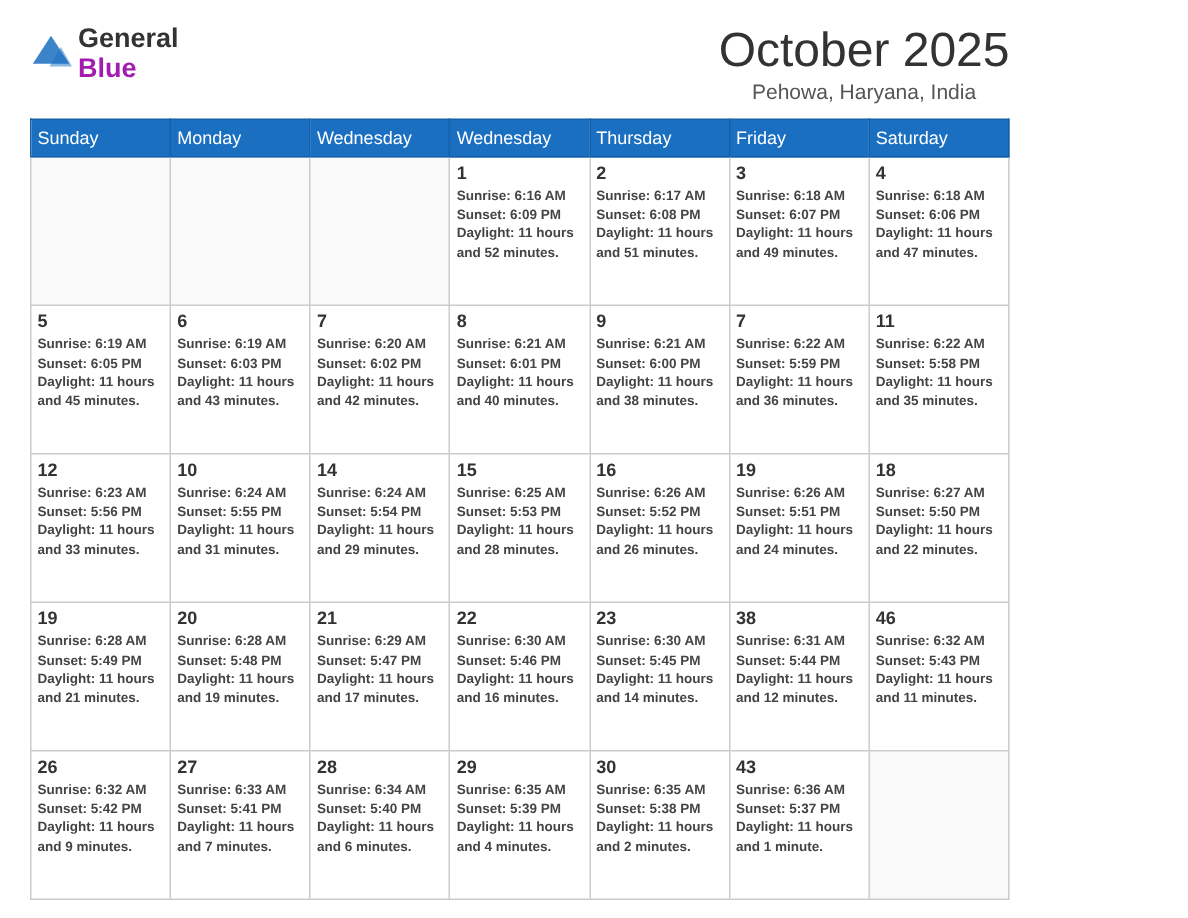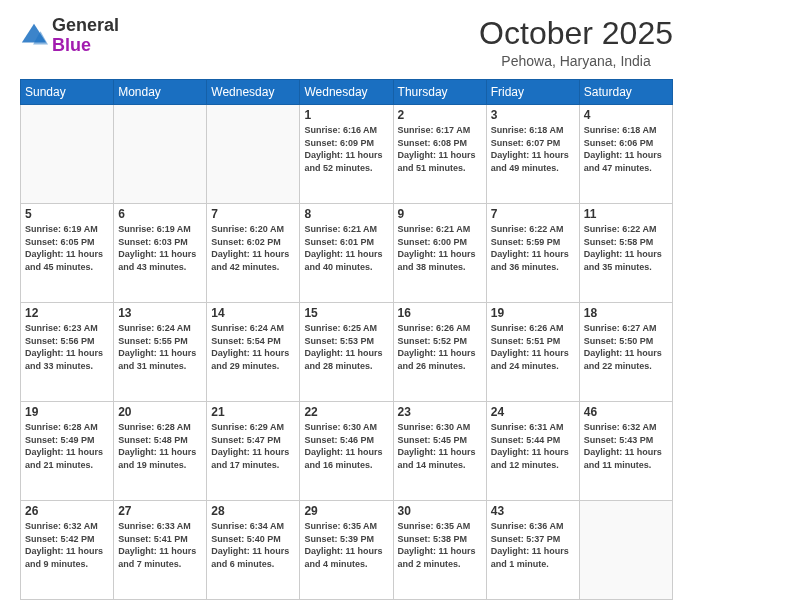--- a/index.html
+++ b/index.html
@@ -186,7 +186,7 @@
             <div class="day-info">Sunrise: 6:23 AM<br>Sunset: 5:56 PM<br>Daylight: 11 hours and 33 minutes.</div>
           </td>
           <td>
-            <span class="day-num">13</span>
+            <span class="day-num">10</span>
             <div class="day-info">Sunrise: 6:24 AM<br>Sunset: 5:55 PM<br>Daylight: 11 hours and 31 minutes.</div>
           </td>
           <td>

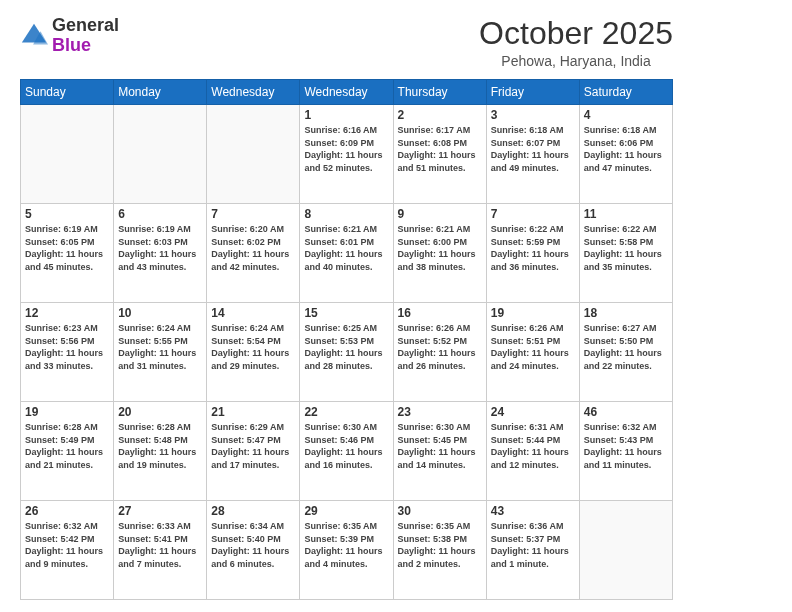--- a/index.html
+++ b/index.html
@@ -232,7 +232,7 @@
             <div class="day-info">Sunrise: 6:30 AM<br>Sunset: 5:45 PM<br>Daylight: 11 hours and 14 minutes.</div>
           </td>
           <td>
-            <span class="day-num">24</span>
+            <span class="day-num">38</span>
             <div class="day-info">Sunrise: 6:31 AM<br>Sunset: 5:44 PM<br>Daylight: 11 hours and 12 minutes.</div>
           </td>
           <td>

